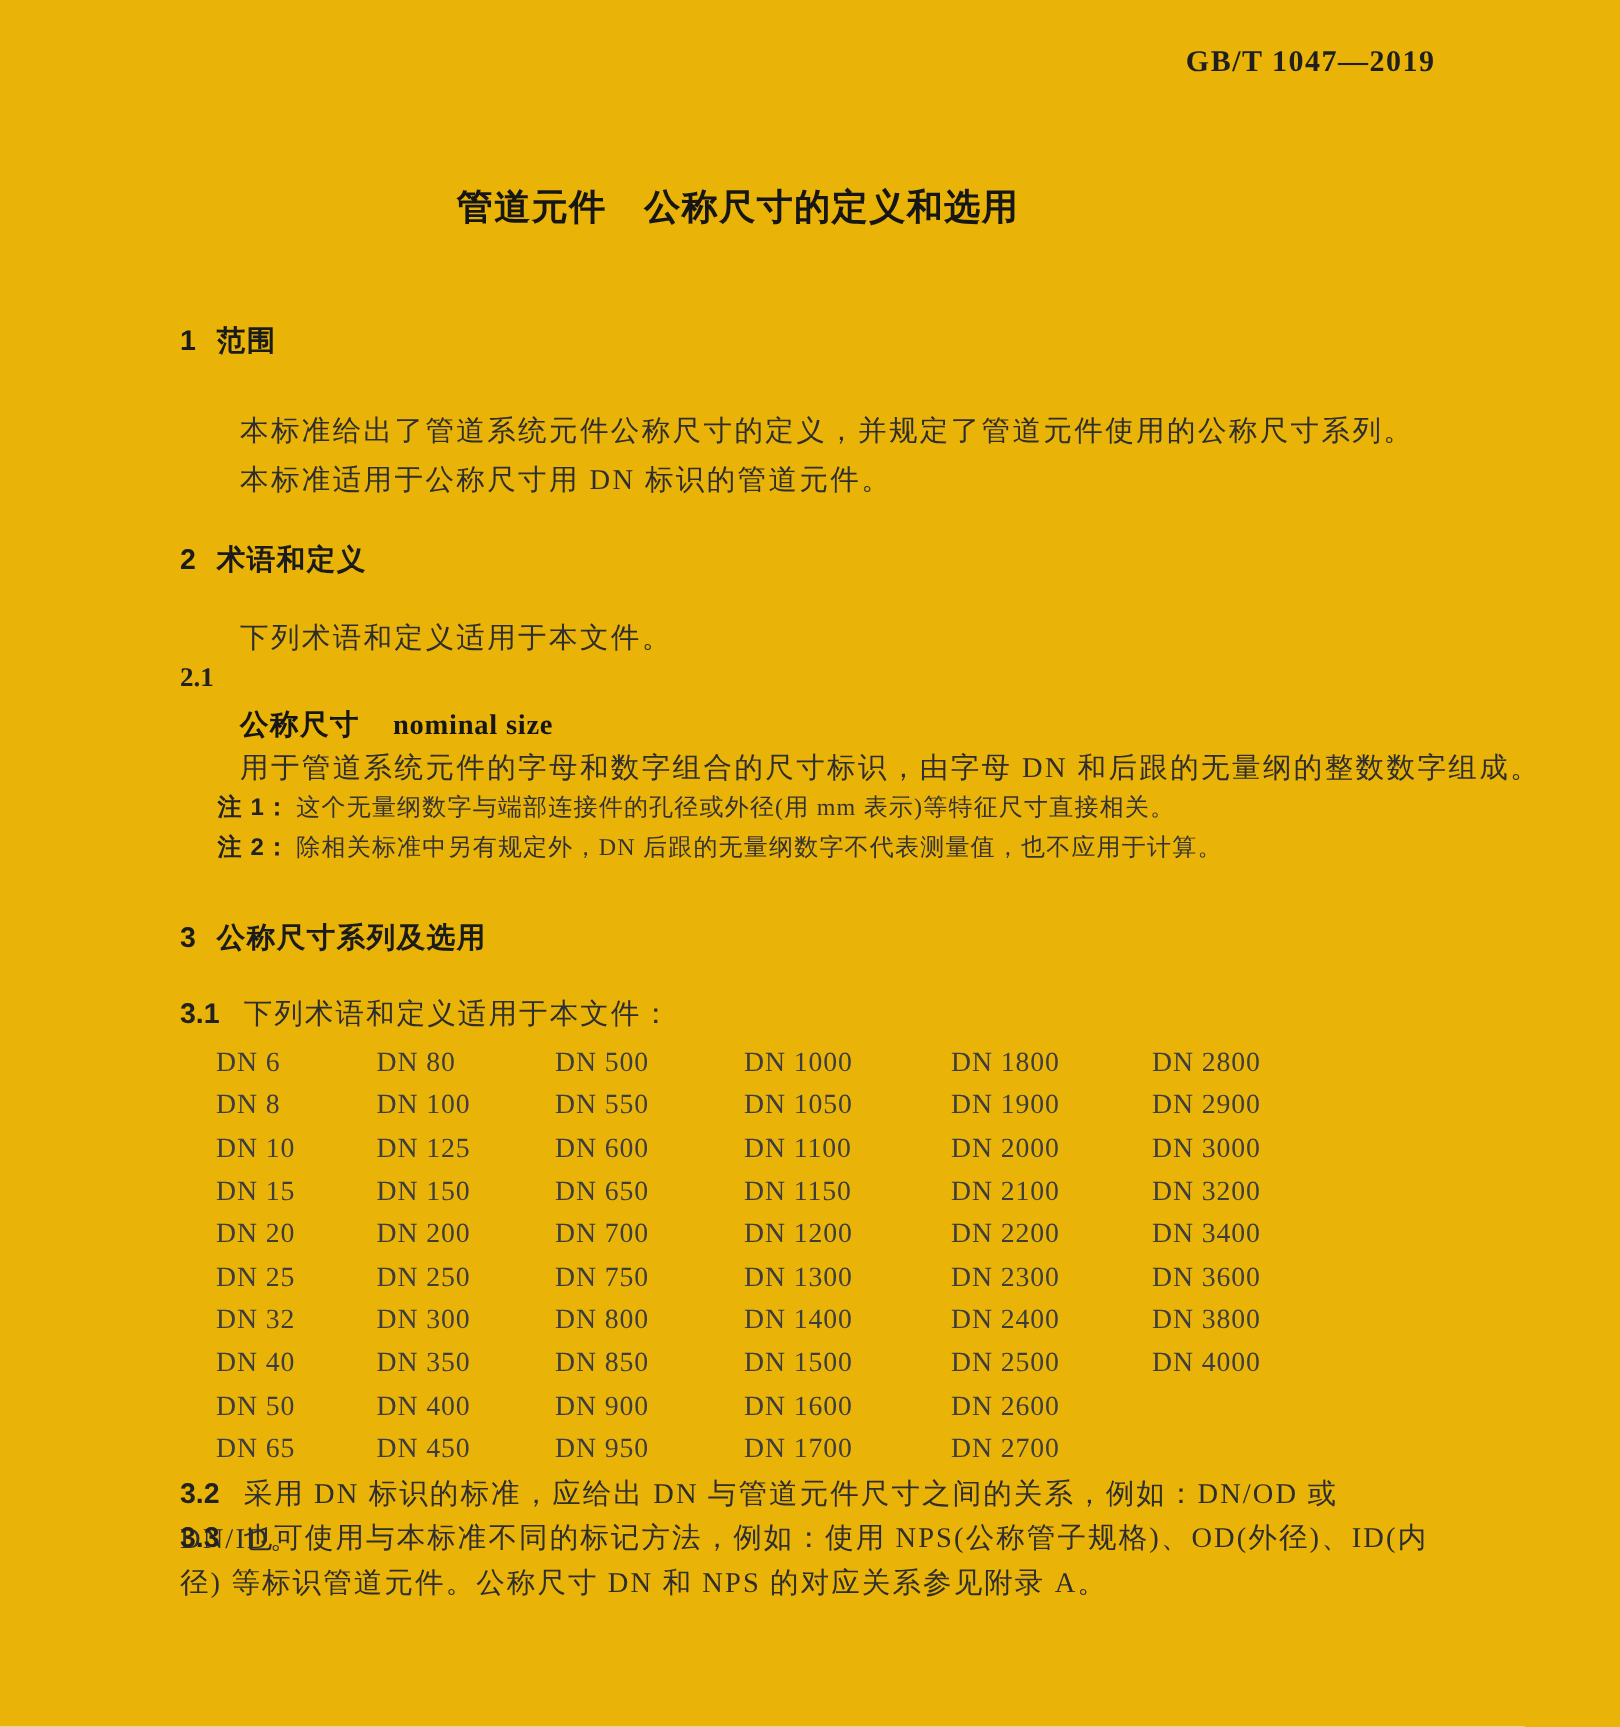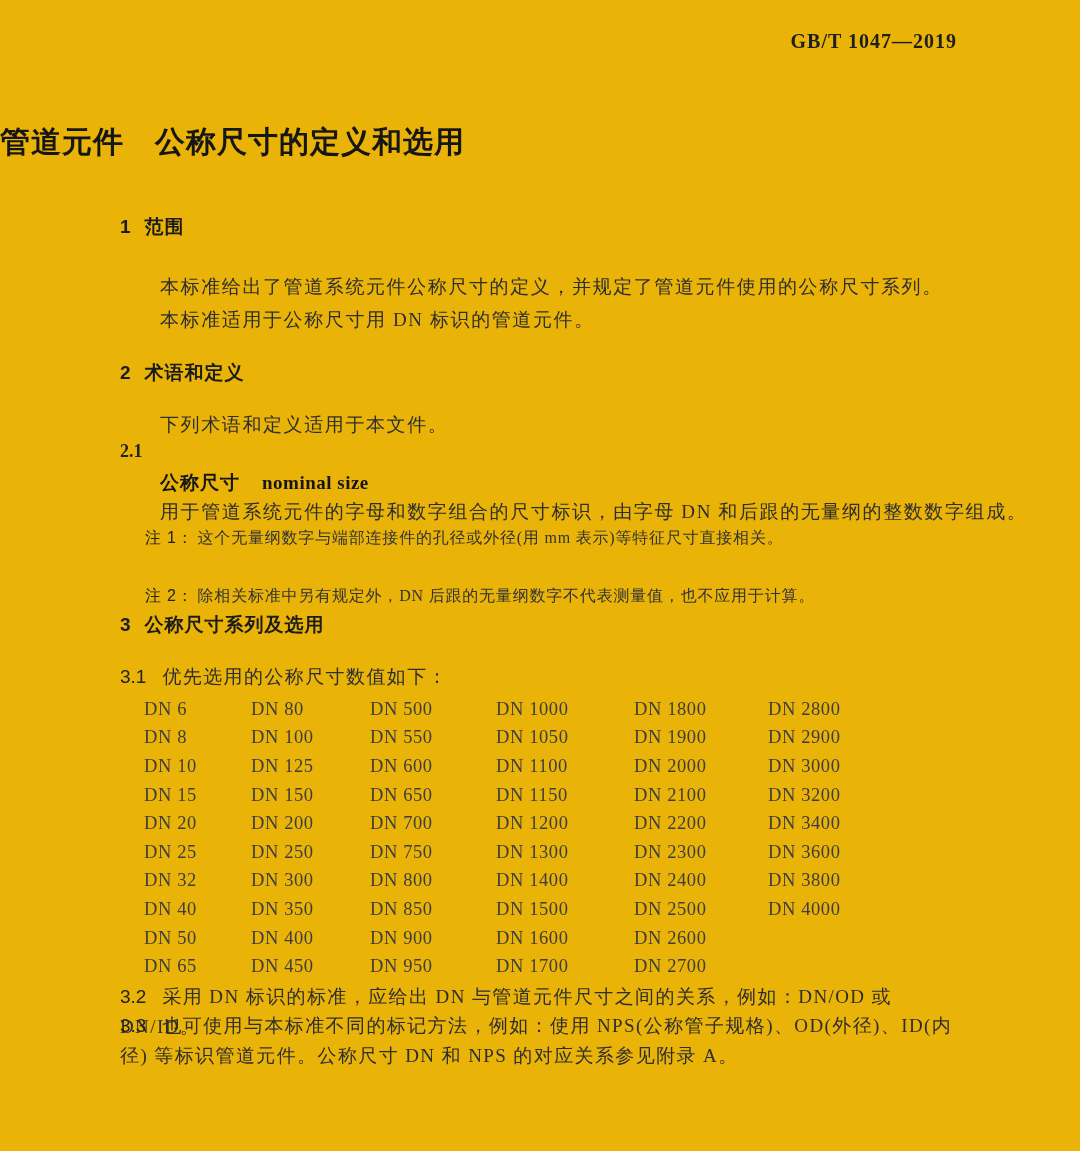--- a/index.html
+++ b/index.html
@@ -20,8 +20,9 @@
   }
   .doc-title{
     top:122px;left:0;width:984px;
+    text-align:center;
     font-family:"Liberation Sans","DejaVu Sans",sans-serif;
-    font-weight:700;font-size:30px;letter-spacing:1px;color:#161616;
+    font-weight:700;font-size:24px;letter-spacing:1px;color:#161616;
   }
   .sec-heading{
     left:120px;

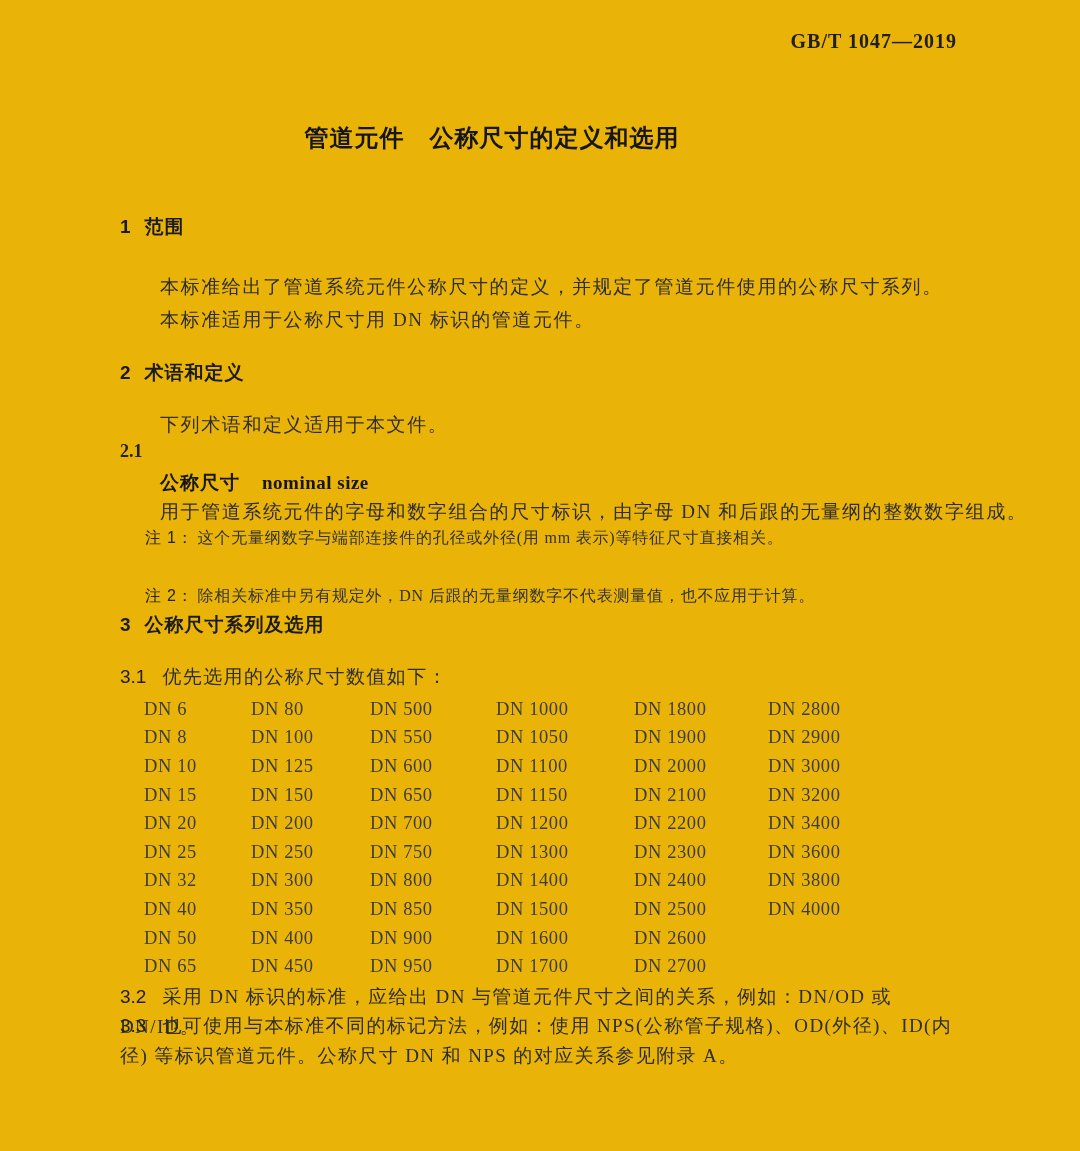--- a/index.html
+++ b/index.html
@@ -56,7 +56,7 @@
   }
   .note-line .note-label{
     font-family:"Liberation Sans","DejaVu Sans",sans-serif;
-    font-weight:400;margin-right:4px;color:#222;
+    font-weight:700;margin-right:4px;color:#222;
   }
   .clause{
     left:120px;width:845px;

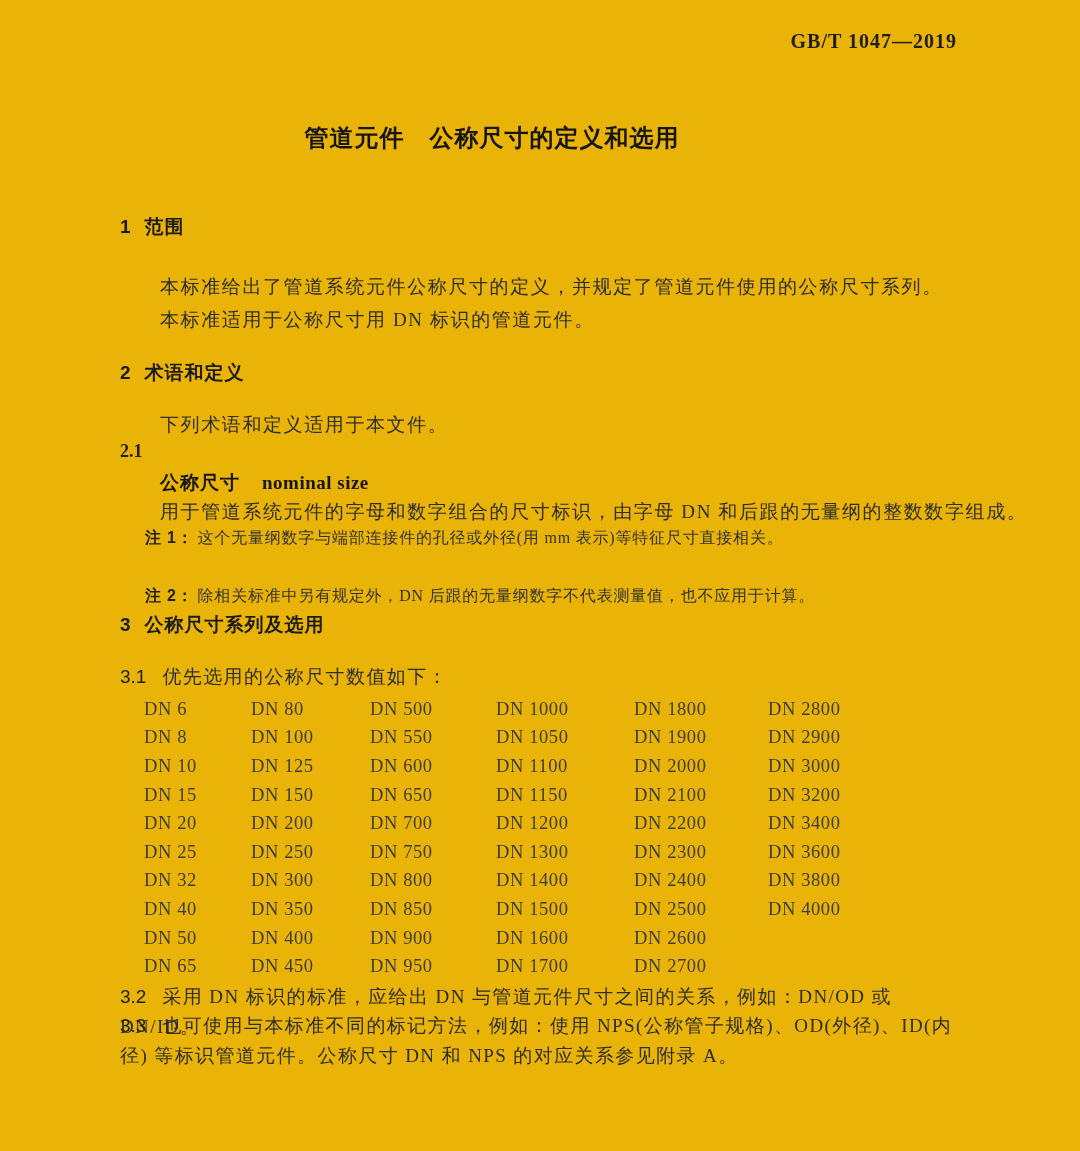--- a/index.html
+++ b/index.html
@@ -107,7 +107,7 @@
   <div class="abs note-line" style="top:528px">
     <span class="note-label">注 1：</span><span>这个无量纲数字与端部连接件的孔径或外径(用 mm 表示)等特征尺寸直接相关。</span>
   </div>
-  <div class="abs note-line" style="top:586px">
+  <div class="abs note-line" style="top:555px">
     <span class="note-label">注 2：</span><span>除相关标准中另有规定外，DN 后跟的无量纲数字不代表测量值，也不应用于计算。</span>
   </div>
 

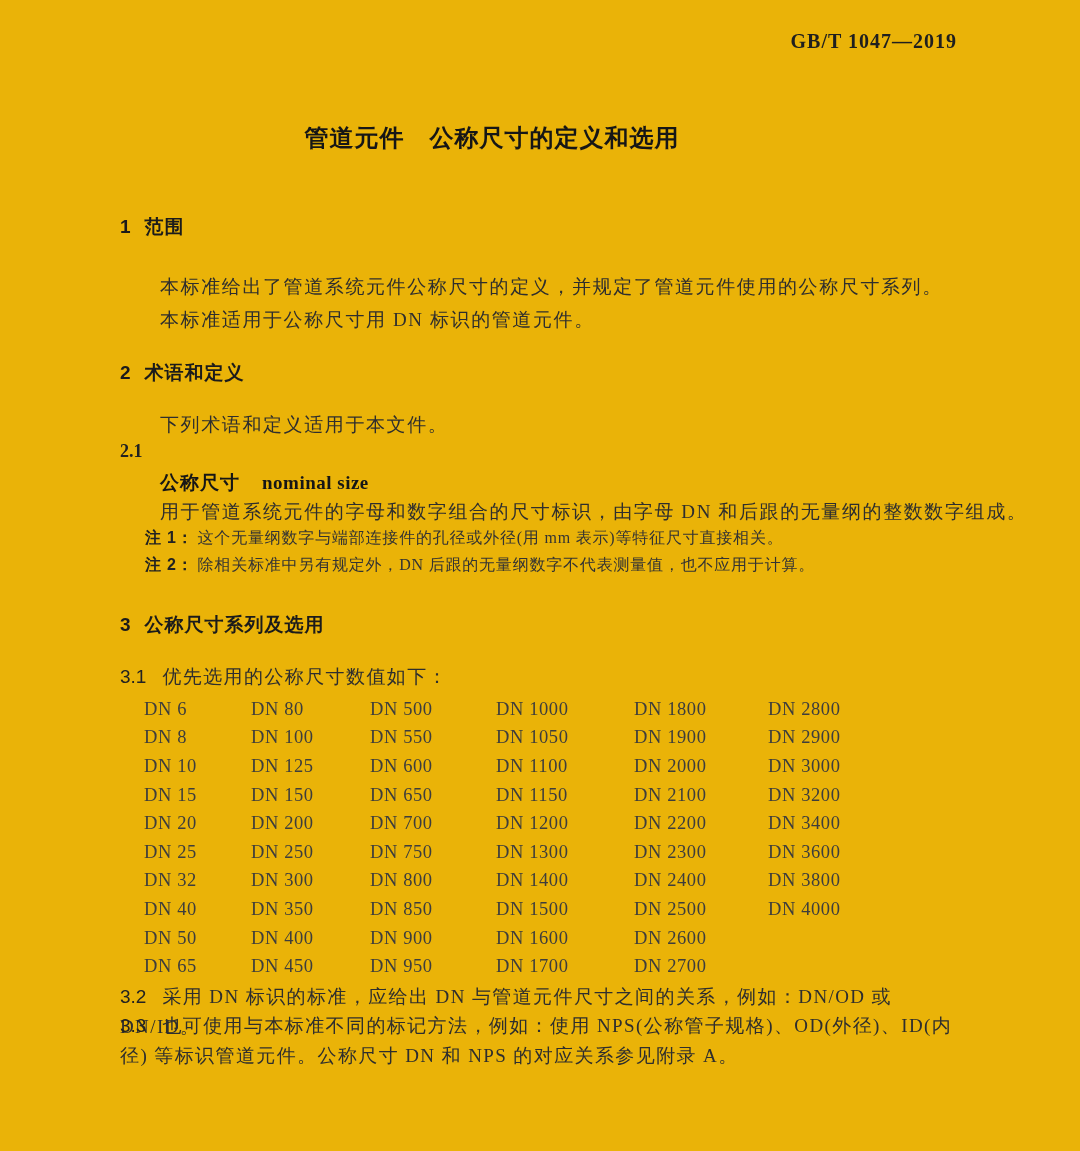--- a/index.html
+++ b/index.html
@@ -65,7 +65,7 @@
   }
   .clause .cnum{
     font-family:"Liberation Sans","DejaVu Sans",sans-serif;
-    font-weight:400;letter-spacing:0;margin-right:16px;color:#222;
+    font-weight:700;letter-spacing:0;margin-right:16px;color:#222;
   }
   .dn-table{
     left:144px;top:695px;

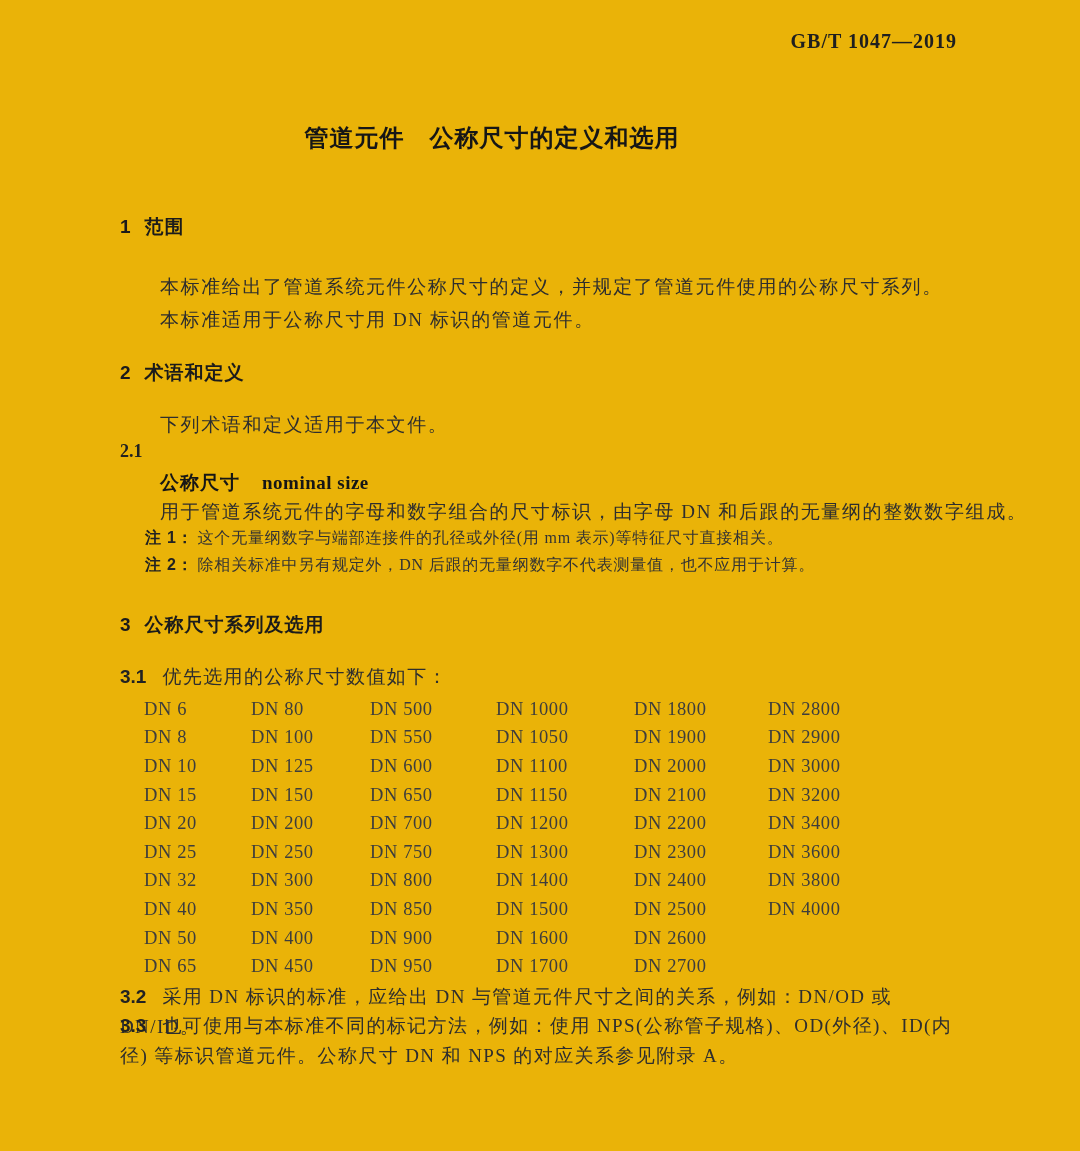--- a/index.html
+++ b/index.html
@@ -116,7 +116,7 @@
   </div>
 
   <div class="abs clause" style="top:662px">
-    <span class="cnum">3.1</span><span>优先选用的公称尺寸数值如下：</span>
+    <span class="cnum">3.1</span><span>下列术语和定义适用于本文件：</span>
   </div>
 
   <div class="abs dn-table">

